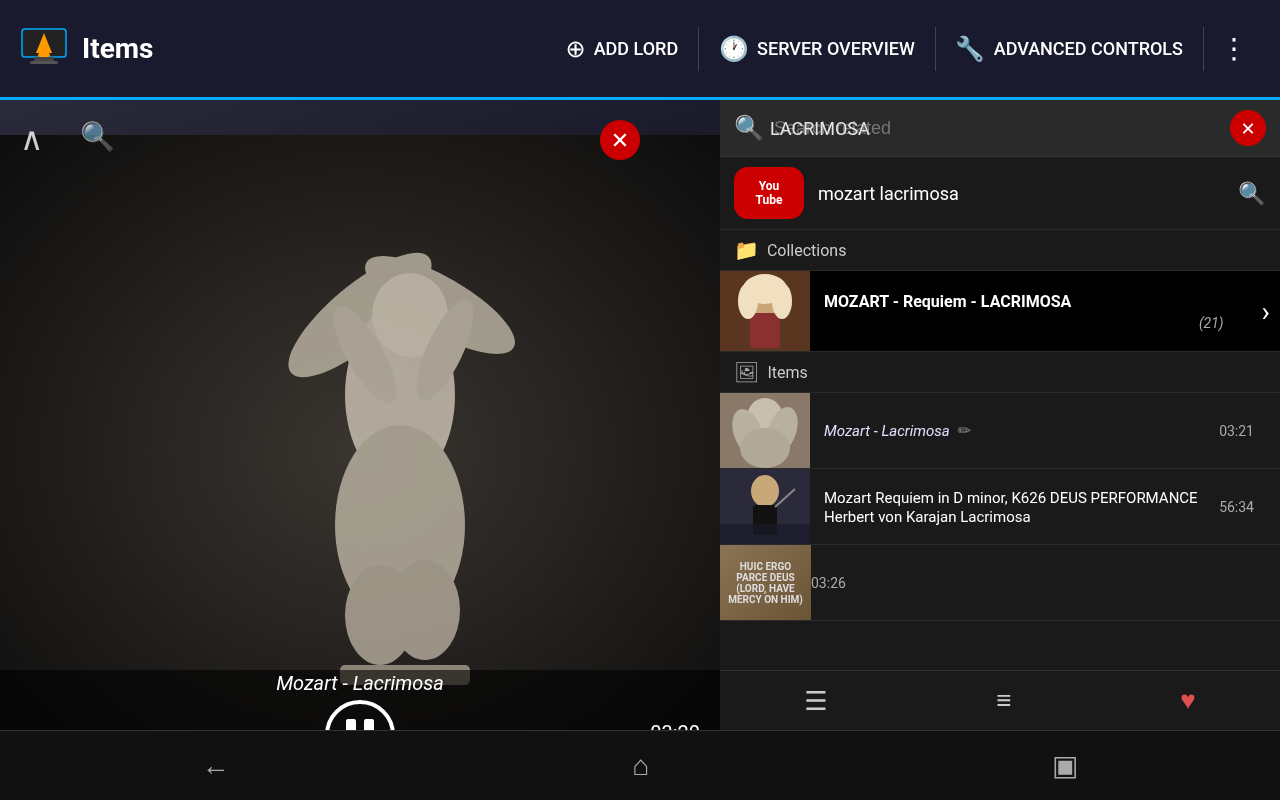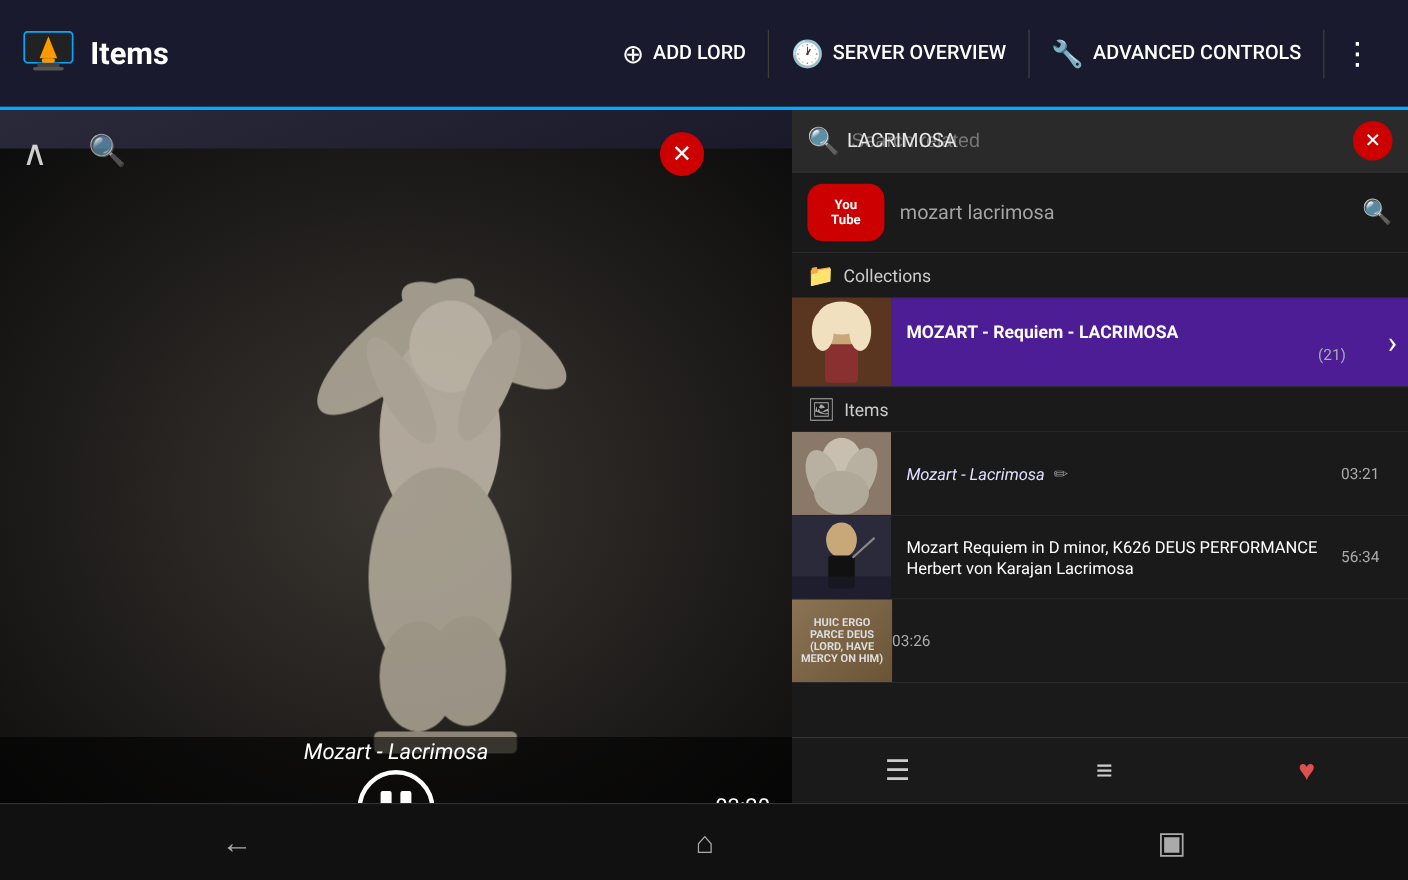--- a/index.html
+++ b/index.html
@@ -243,7 +243,7 @@
       flex-shrink: 0;
     }
     #yt-title {
-      color: #a3a3a3;
+      color: #ffffff;
       font-size: 18px;
       flex: 1;
     }

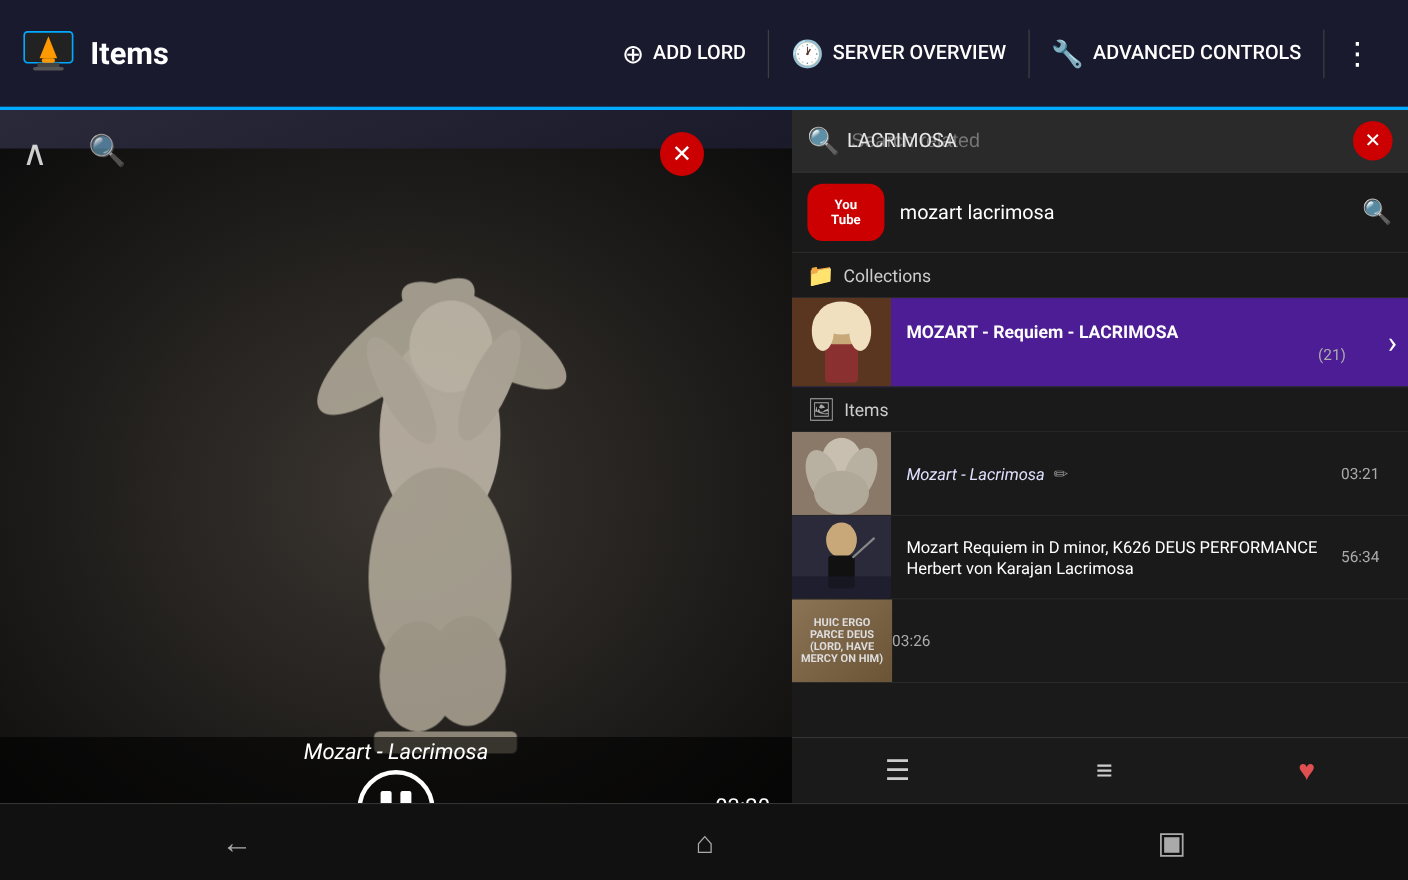--- a/index.html
+++ b/index.html
@@ -270,7 +270,7 @@
     .collection-item {
       display: flex;
       align-items: center;
-      background: #4c1d95;
+      background: #000000;
       border-bottom: 1px solid #2a2a2a;
       padding: 0;
       cursor: pointer;

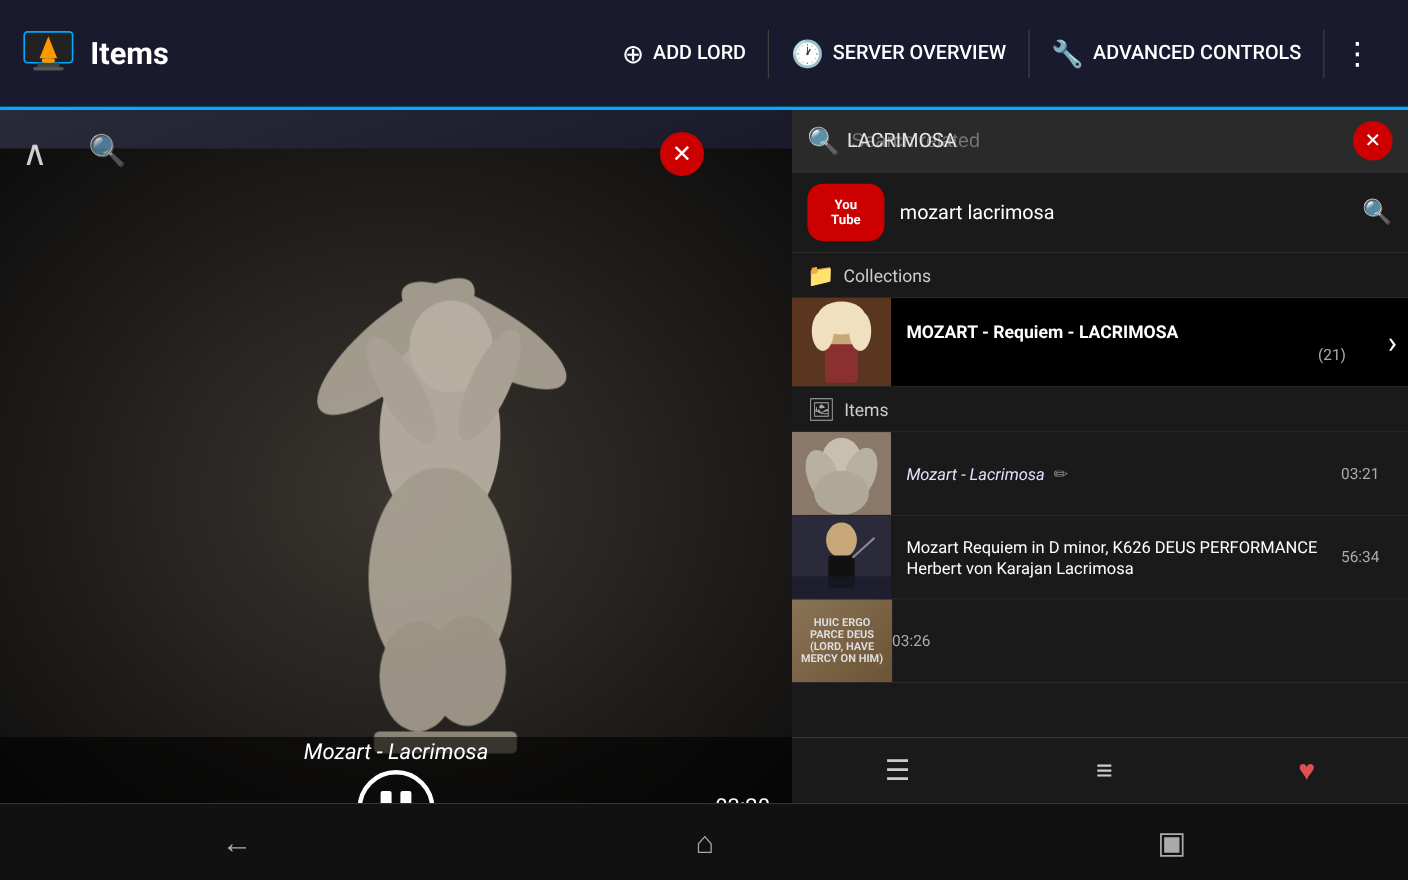--- a/index.html
+++ b/index.html
@@ -291,6 +291,7 @@
       text-align: right;
       padding-right: 14px;
       margin-top: 4px;
+      font-style: italic;
     }
     .arrow-right {
       color: #fff;

